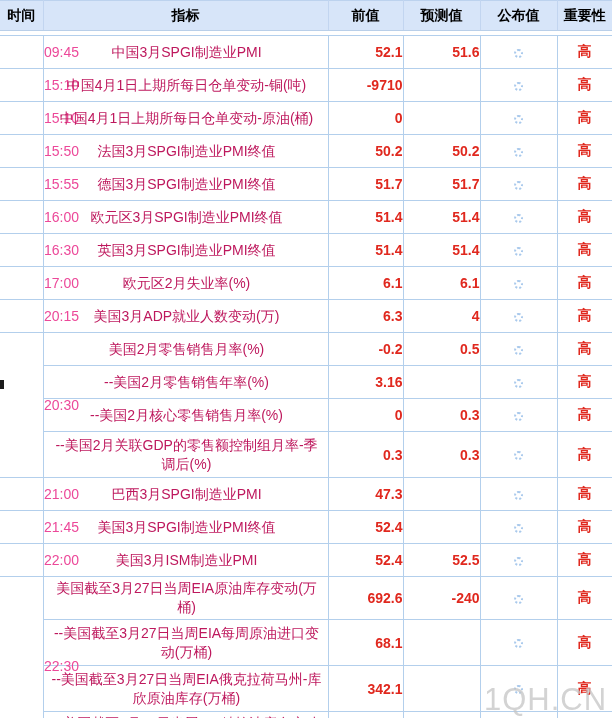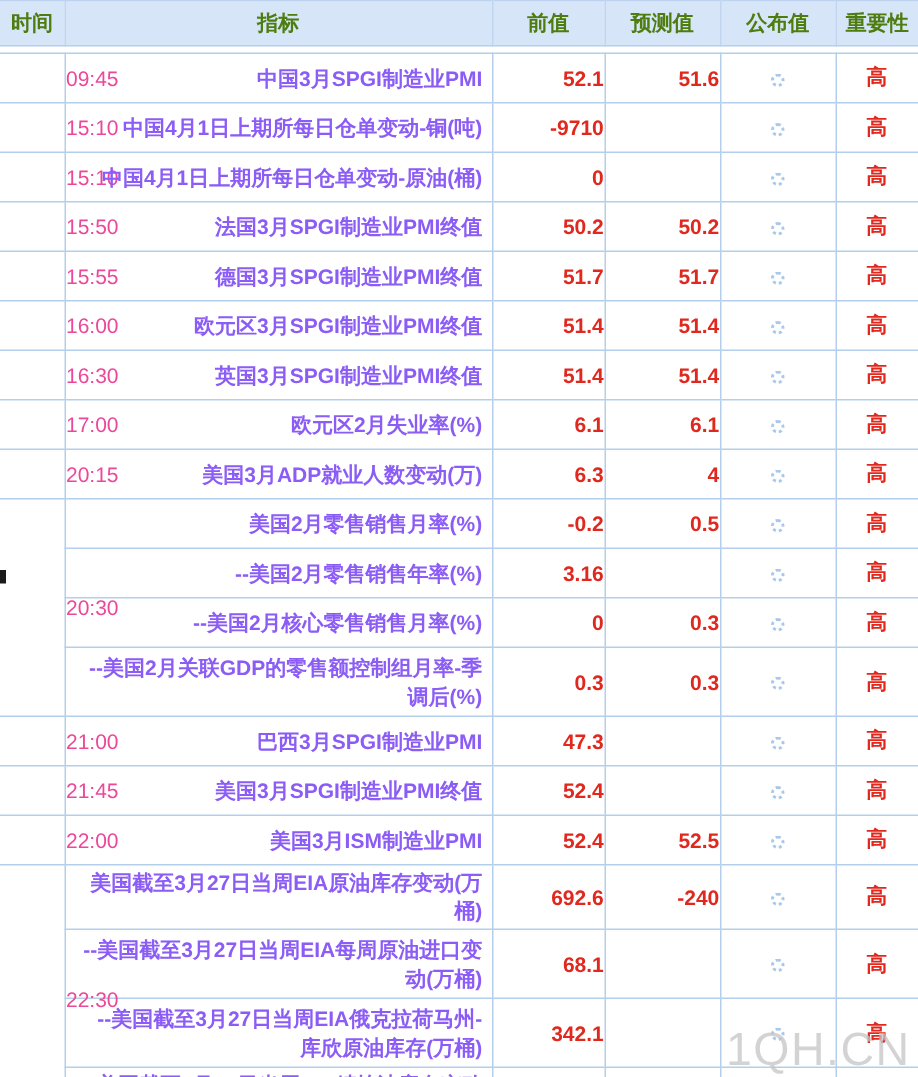--- a/index.html
+++ b/index.html
@@ -25,7 +25,7 @@
 
   thead th {
     background: #d7e5f9;
-    color: #4d7c0f;
+    color: #000000;
     font-size: 14px;
     font-weight: bold;
     height: 30px;

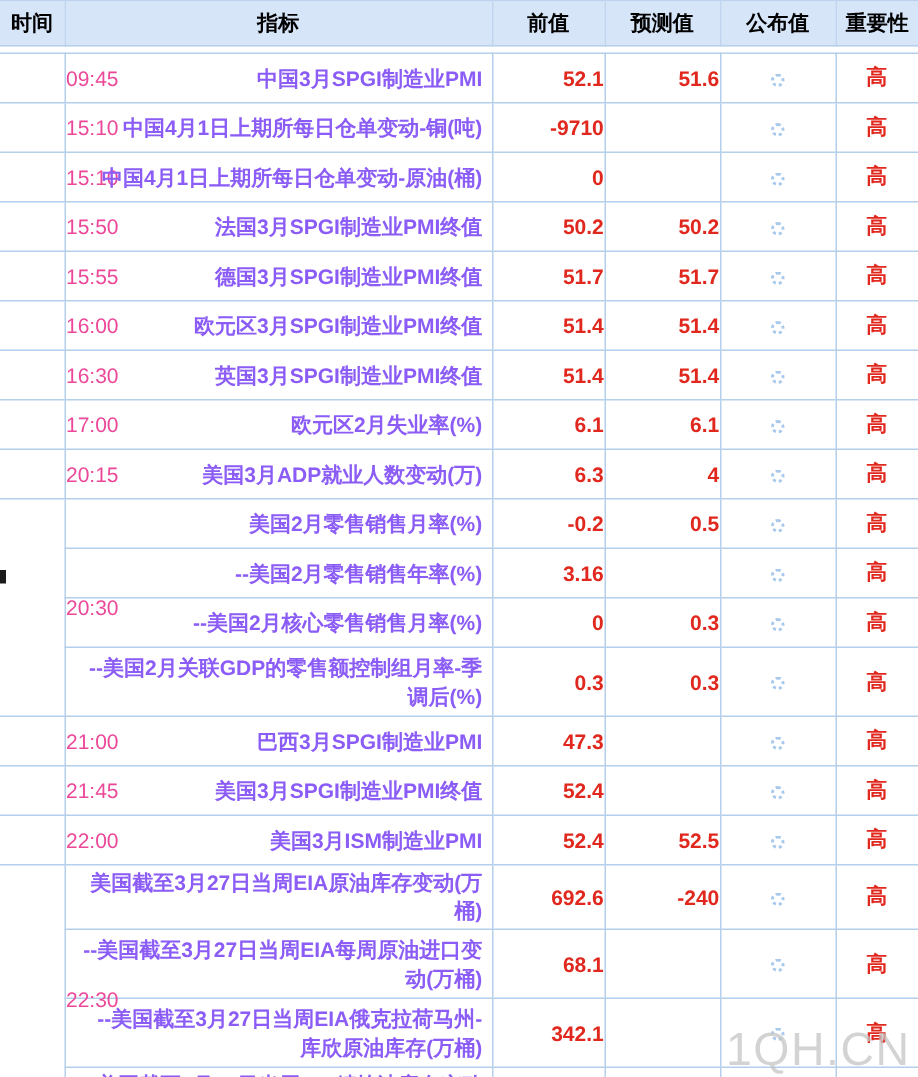--- a/index.html
+++ b/index.html
@@ -63,9 +63,9 @@
     padding-left: 44px;
   }
   td.col-indicator {
-    color: #8b5cf6;
-    font-weight: bold;
-    text-align: right;
+    color: #be185d;
+    font-weight: normal;
+    text-align: center;
     padding: 2px 6px 2px 8px;
     line-height: 19px;
     overflow: hidden;

